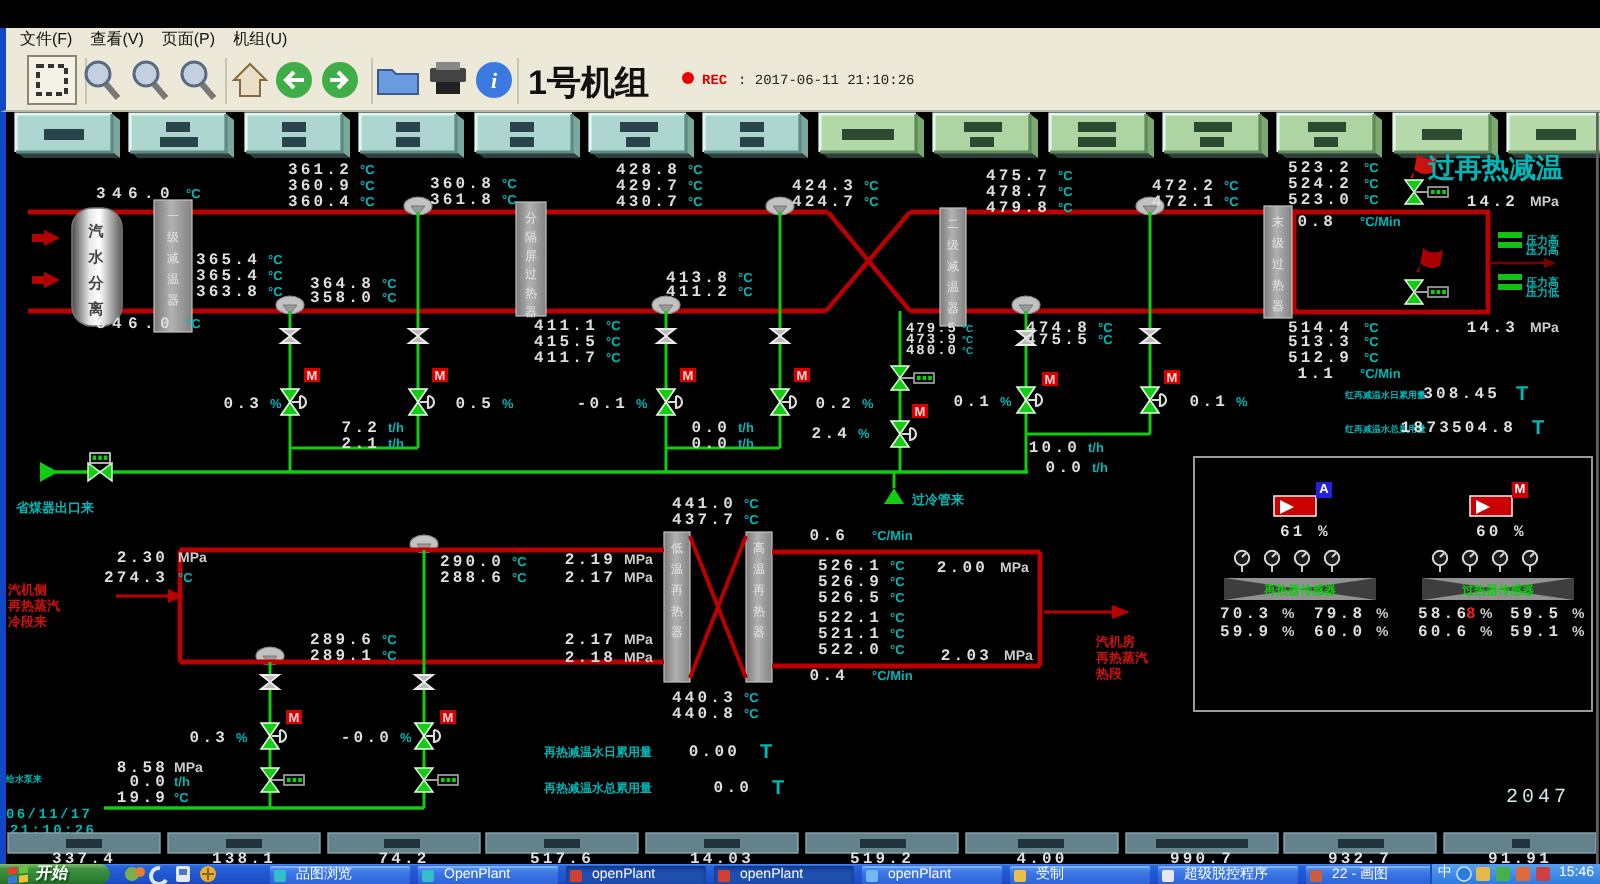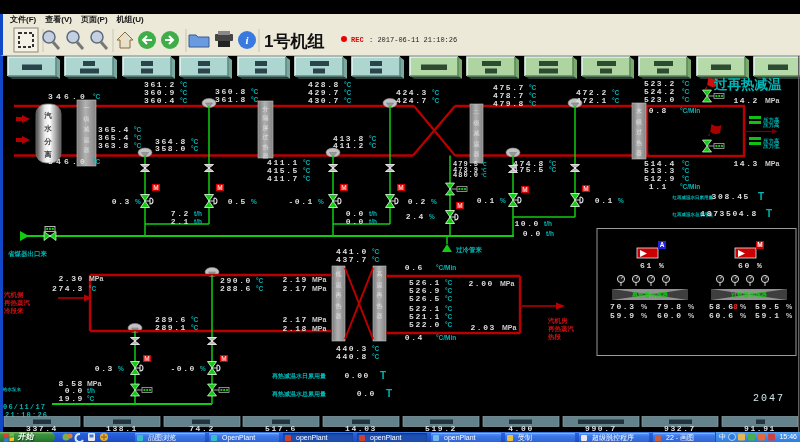--- a/index.html
+++ b/index.html
@@ -10,7 +10,7 @@
 #bmin{right:31px;background:linear-gradient(180deg,#6f94e8,#2a55c8);}
 #bmax{right:16px;background:linear-gradient(180deg,#6f94e8,#2a55c8);}
 #bcls{right:1px;background:linear-gradient(180deg,#f0975c,#d5512a);}
-#menubar{position:absolute;left:0;top:14px;width:800px;height:12px;background:#ece9d8;border-left:3px solid #1048c8;box-sizing:border-box;color:#111;font-size:8px;line-height:12px;font-weight:bold;}
+#menubar{position:absolute;left:0;top:14px;width:800px;height:12px;background:#ece9d8;border-left:3px solid #1048c8;box-sizing:border-box;color:#111;font-size:8px;line-height:12px;}
 #menubar span{margin-right:9px;}
 #toolbar{position:absolute;left:0;top:26px;width:800px;height:30px;background:#ece9d8;border-left:3px solid #1048c8;border-bottom:1px solid #b9b5a2;box-sizing:border-box;}
 #scada{position:absolute;left:0;top:56px;width:800px;height:376px;}

